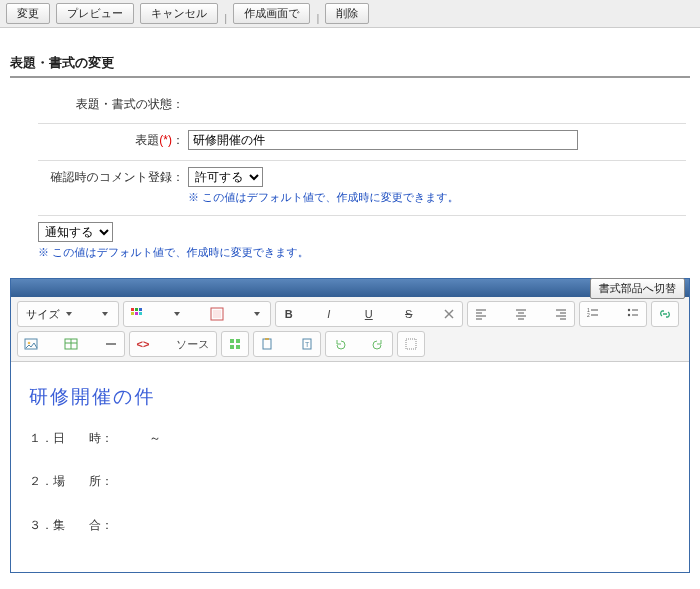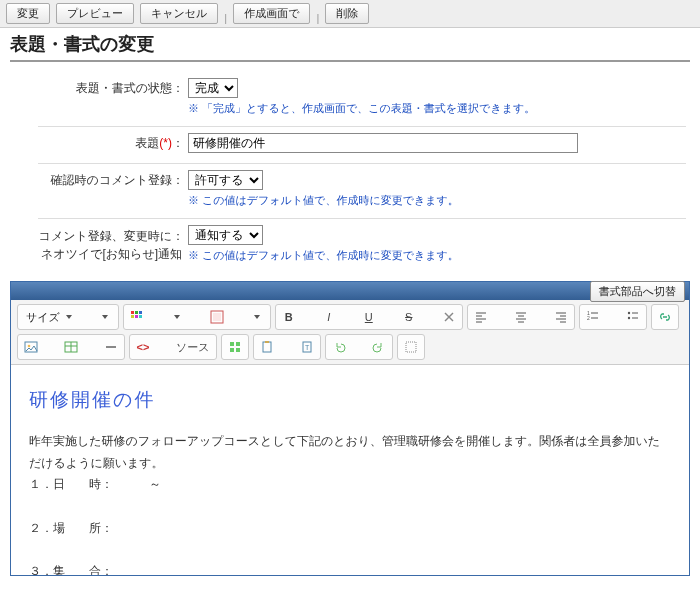--- a/index.html
+++ b/index.html
@@ -31,10 +31,10 @@
   }
   .sep { color: #999; font-size: 11px; }
   .title-bar {
-    margin: 0 10px 0 10px;
+    margin: 22px 10px 0 10px;
     border-bottom: 2px solid #999;
     padding: 4px 0 4px 0;
-    font-size: 18px;
+    font-size: 13px;
     font-weight: bold;
   }
   .form-area { padding: 10px 14px 4px 14px; }

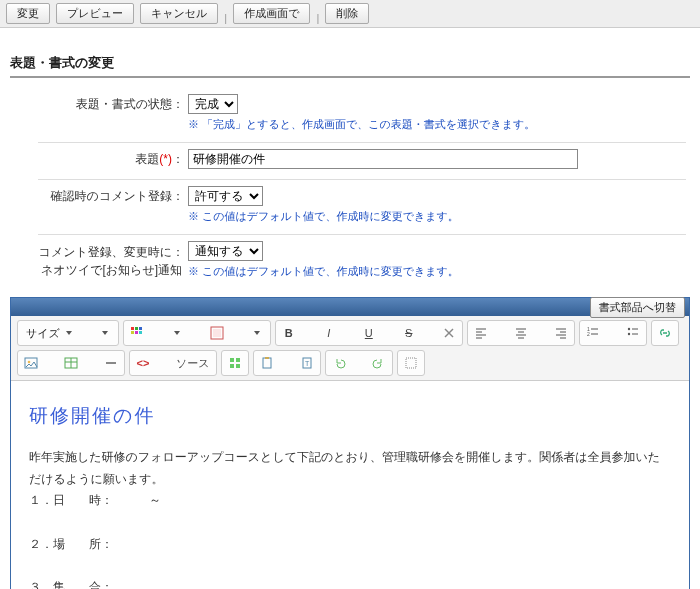--- a/index.html
+++ b/index.html
@@ -179,12 +179,6 @@
       <div class="form-label">
         <span>表題・書式の状態</span><span class="colon">：</span>
       </div>
-      <div class="form-field">
-        <select>
-          <option>完成</option>
-        </select>
-        <span class="hint">※ 「完成」とすると、作成画面で、この表題・書式を選択できます。</span>
-      </div>
     </div>
 
     <div class="form-row">

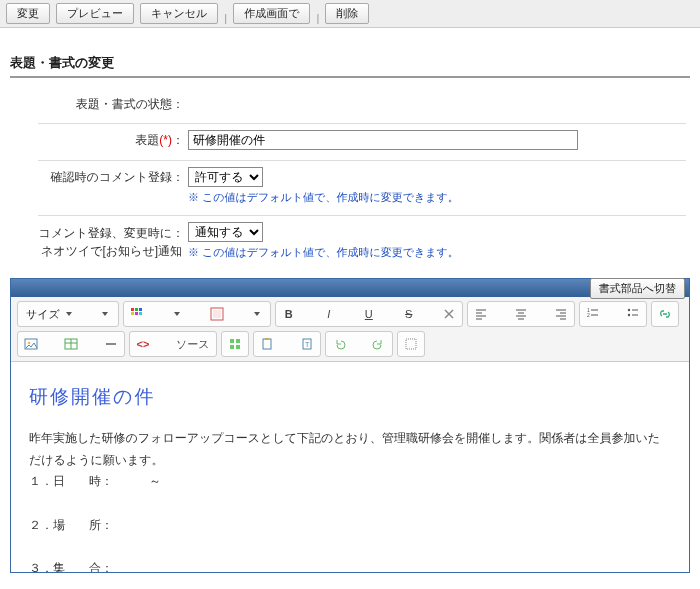--- a/index.html
+++ b/index.html
@@ -203,10 +203,6 @@
     </div>
 
     <div class="form-row" style="border-bottom:none;">
-      <div class="form-label multi">
-        <span>コメント登録、変更時に</span><span class="colon">：</span><br>
-        <span>ネオツイで[お知らせ]通知</span>
-      </div>
       <div class="form-field">
         <select>
           <option>通知する</option>

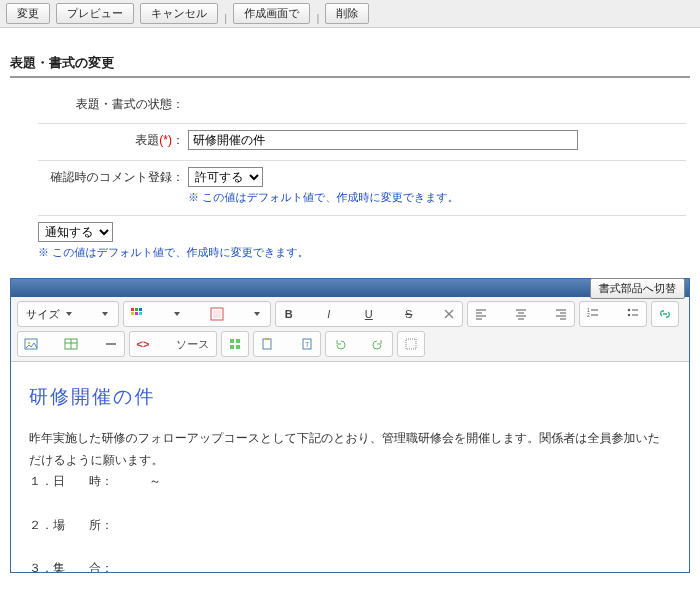--- a/index.html
+++ b/index.html
@@ -403,7 +403,6 @@
 
     <div class="editor-body">
       <h2>研修開催の件</h2>
-      <div>昨年実施した研修のフォローアップコースとして下記のとおり、管理職研修会を開催します。関係者は全員参加いただけるように願います。</div>
       <div>１．日　　時：　　　～</div><br>
       <div>２．場　　所：</div><br>
       <div>３．集　　合：</div><br>

